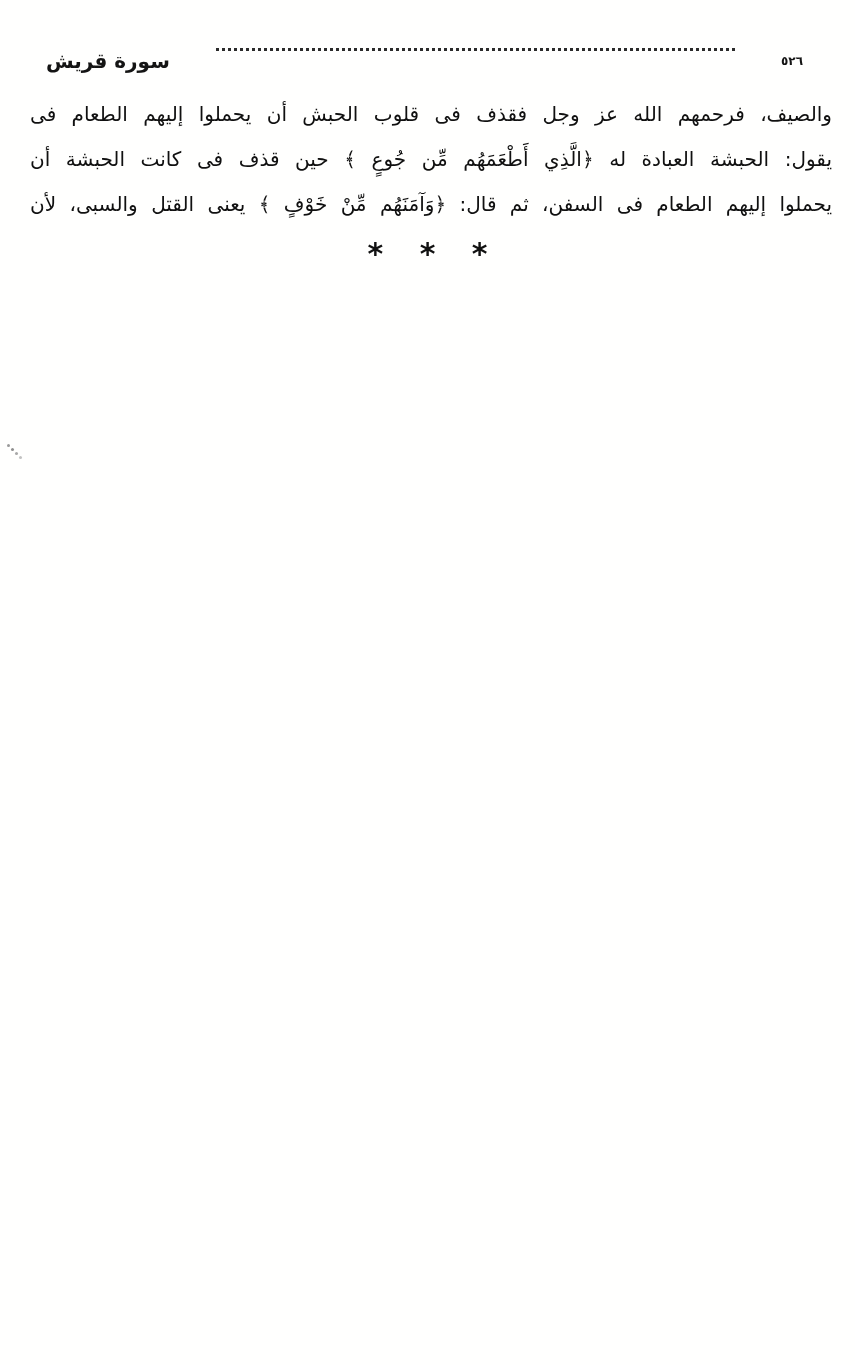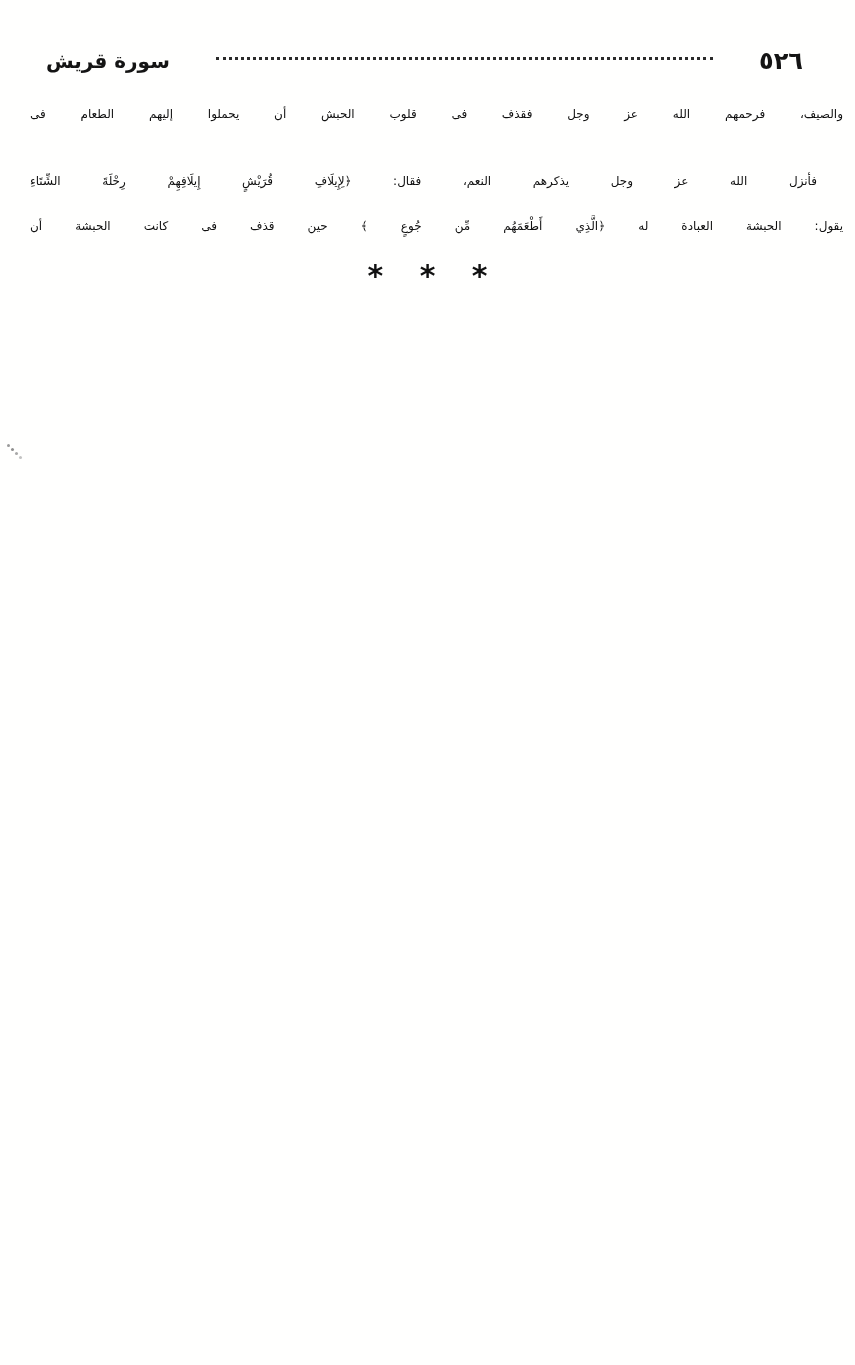--- a/index.html
+++ b/index.html
@@ -15,7 +15,7 @@
 
   
   .header {
-    display:flex; align-items:center;
+    display:flex; align-items:flex-start;
     margin-top:48px; padding:0 52px 0 46px;
     font-weight:bold; font-size:20px; line-height:26px;gap:36px;
   }

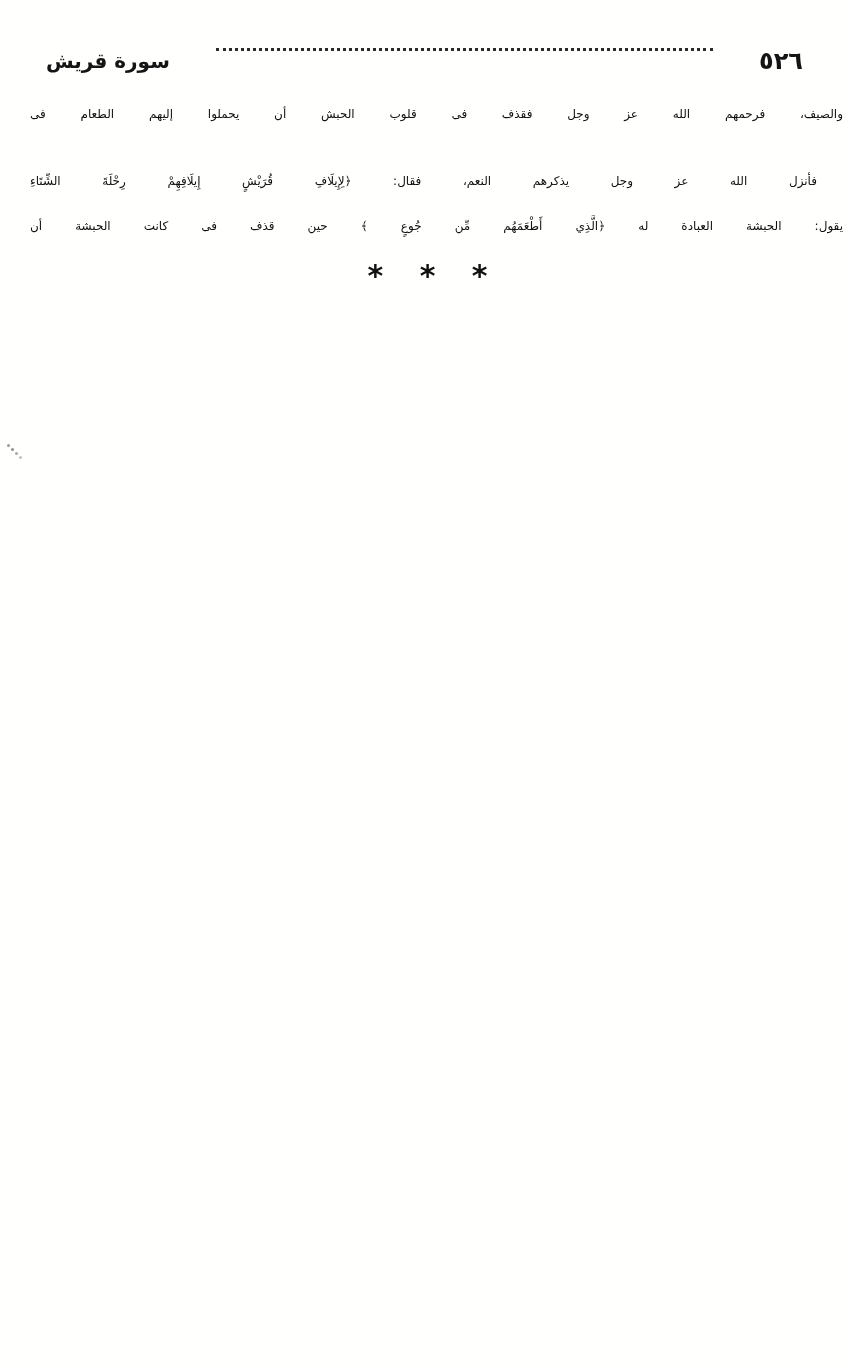--- a/index.html
+++ b/index.html
@@ -26,7 +26,7 @@
     margin:0 10px 6px 10px;
     height:0;
   }
-  .header .pagenum { white-space:nowrap; letter-spacing:6px; font-size:24px; }
+  .header .pagenum { white-space:nowrap; letter-spacing:6px; font-size:12px; }
 
   
   .body {

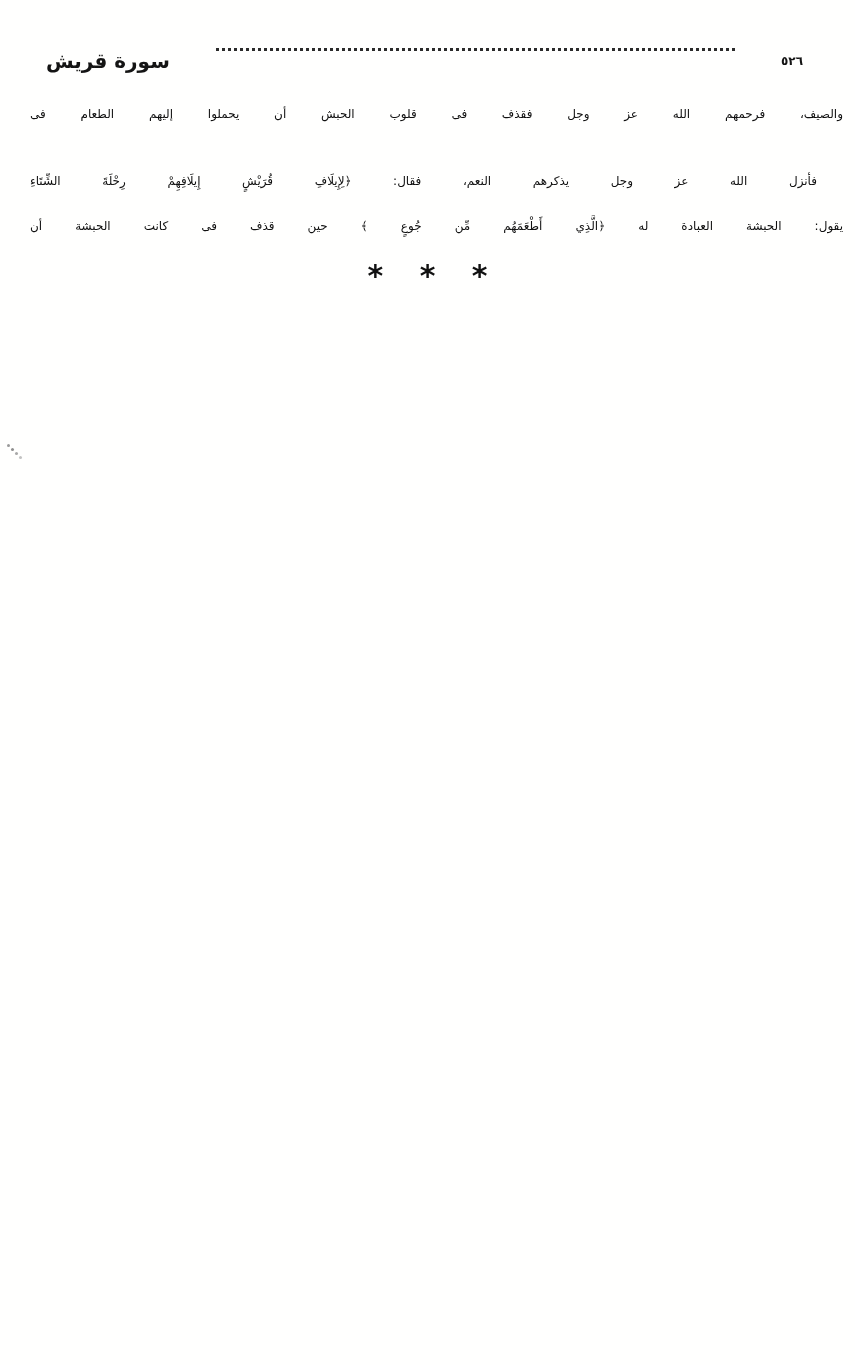--- a/index.html
+++ b/index.html
@@ -32,8 +32,8 @@
   .body {
     direction:rtl;
     margin-top:18px;
-    padding:0 12px 0 30px;
-    font-size:12px;
+    padding:0 23px 0 30px;
+    font-size:20px;
     line-height:45px;
     color:#101010;
   }

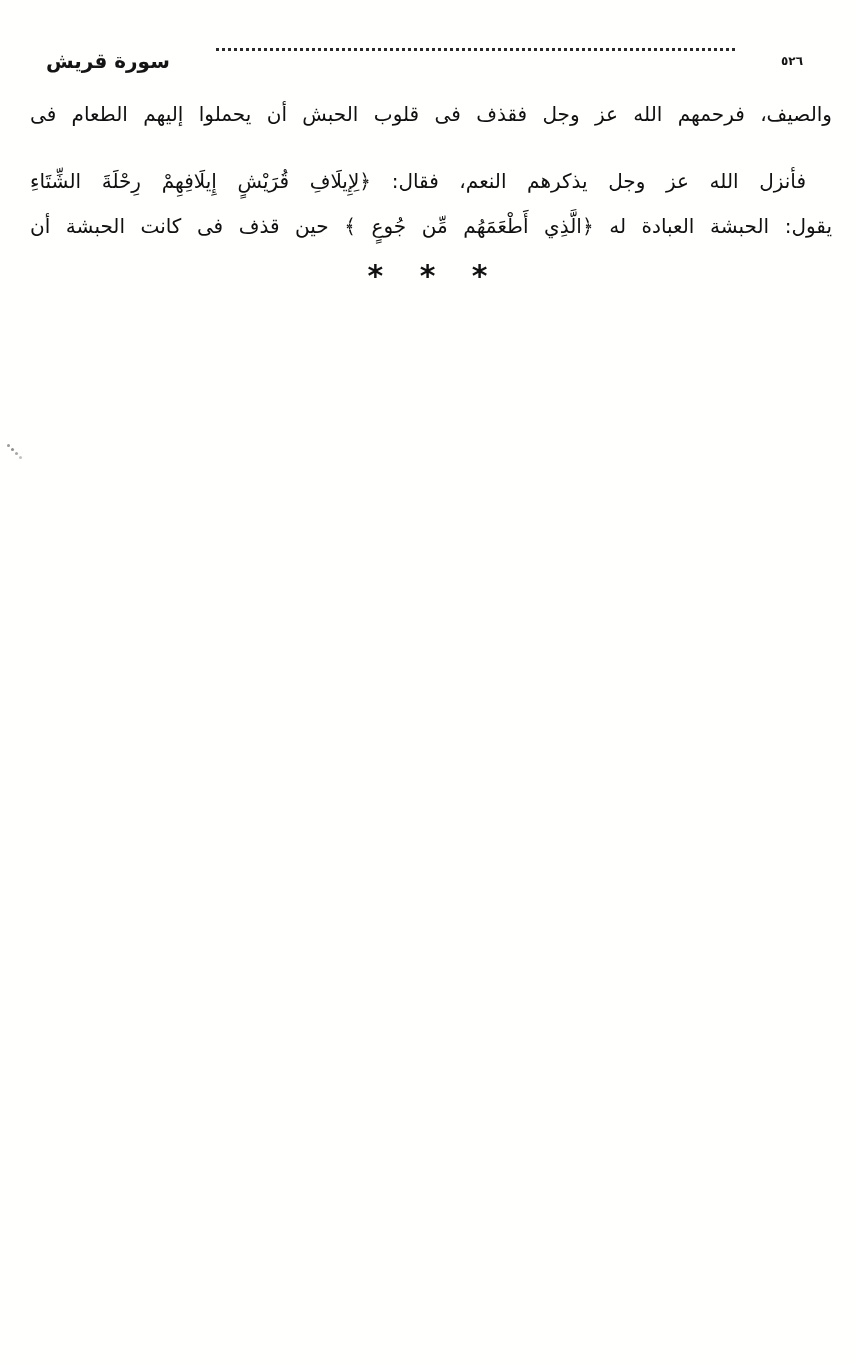--- a/index.html
+++ b/index.html
@@ -78,7 +78,6 @@
 
   <div class="body" id="body-lines">
       <div class="line"><span class="seg normal">والصيف، فرحمهم الله عز وجل فقذف فى قلوب الحبش أن يحملوا إليهم الطعام فى</span></div>
-      <div class="line indent para-start"><span class="seg normal">فأنزل الله عز وجل يذكرهم النعم، فقال: </span><span class="seg quran">﴿لِإِيلَافِ قُرَيْشٍ إِيلَافِهِمْ رِحْلَةَ الشِّتَاءِ</span></div>
       <div class="line"><span class="seg normal">يقول: الحبشة العبادة له </span><span class="seg quran">﴿الَّذِي أَطْعَمَهُم مِّن جُوعٍ ﴾</span><span class="seg normal"> حين قذف فى كانت الحبشة أن</span></div>
     </div>
 

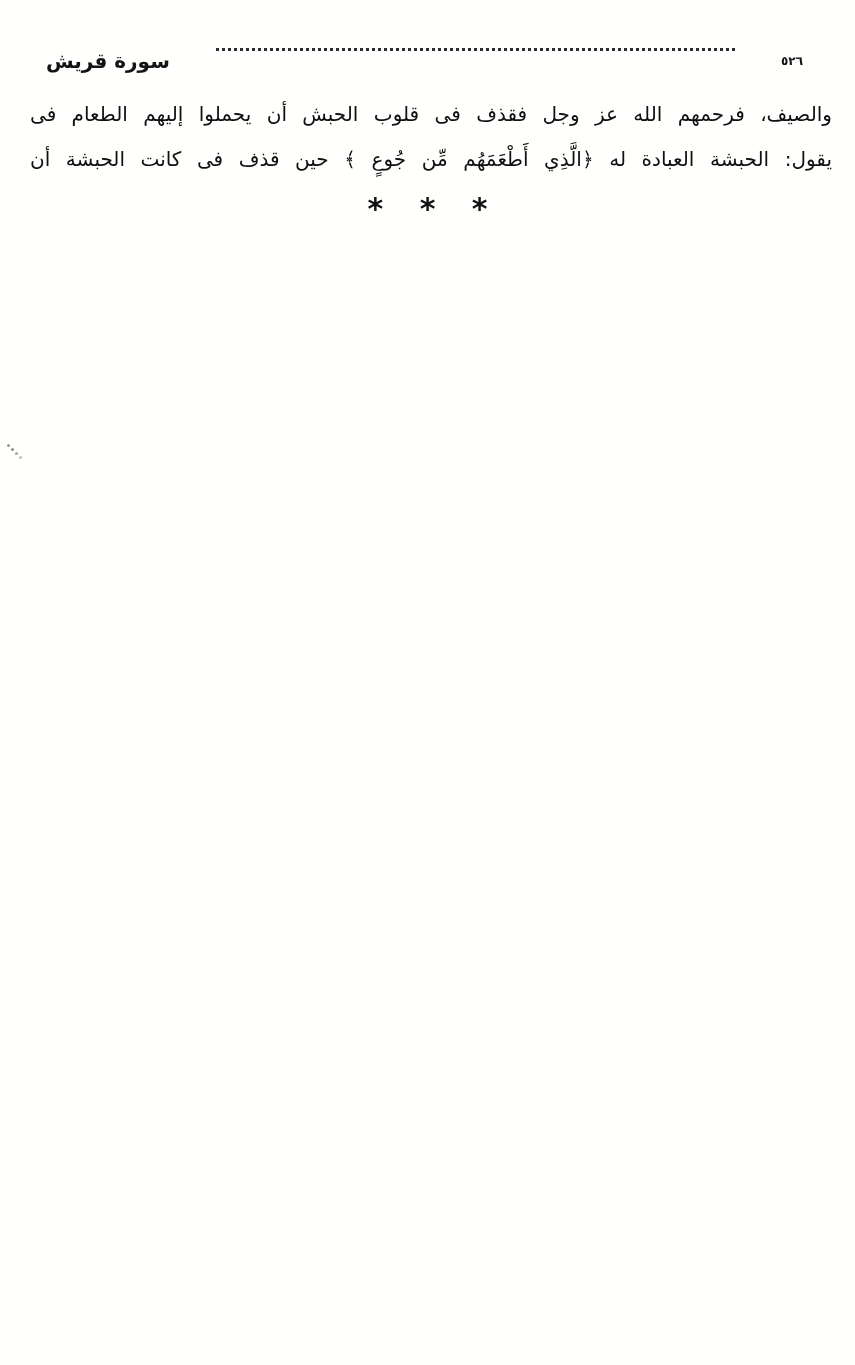--- a/index.html
+++ b/index.html
@@ -79,6 +79,7 @@
   <div class="body" id="body-lines">
       <div class="line"><span class="seg normal">والصيف، فرحمهم الله عز وجل فقذف فى قلوب الحبش أن يحملوا إليهم الطعام فى</span></div>
       <div class="line"><span class="seg normal">يقول: الحبشة العبادة له </span><span class="seg quran">﴿الَّذِي أَطْعَمَهُم مِّن جُوعٍ ﴾</span><span class="seg normal"> حين قذف فى كانت الحبشة أن</span></div>
+      <div class="line"><span class="seg normal">يحملوا إليهم الطعام فى السفن، ثم قال: </span><span class="seg quran">﴿وَآمَنَهُم مِّنْ خَوْفٍ ﴾</span><span class="seg normal"> يعنى القتل والسبى، لأن</span></div>
     </div>
 
   <div class="divider">* * *</div>

